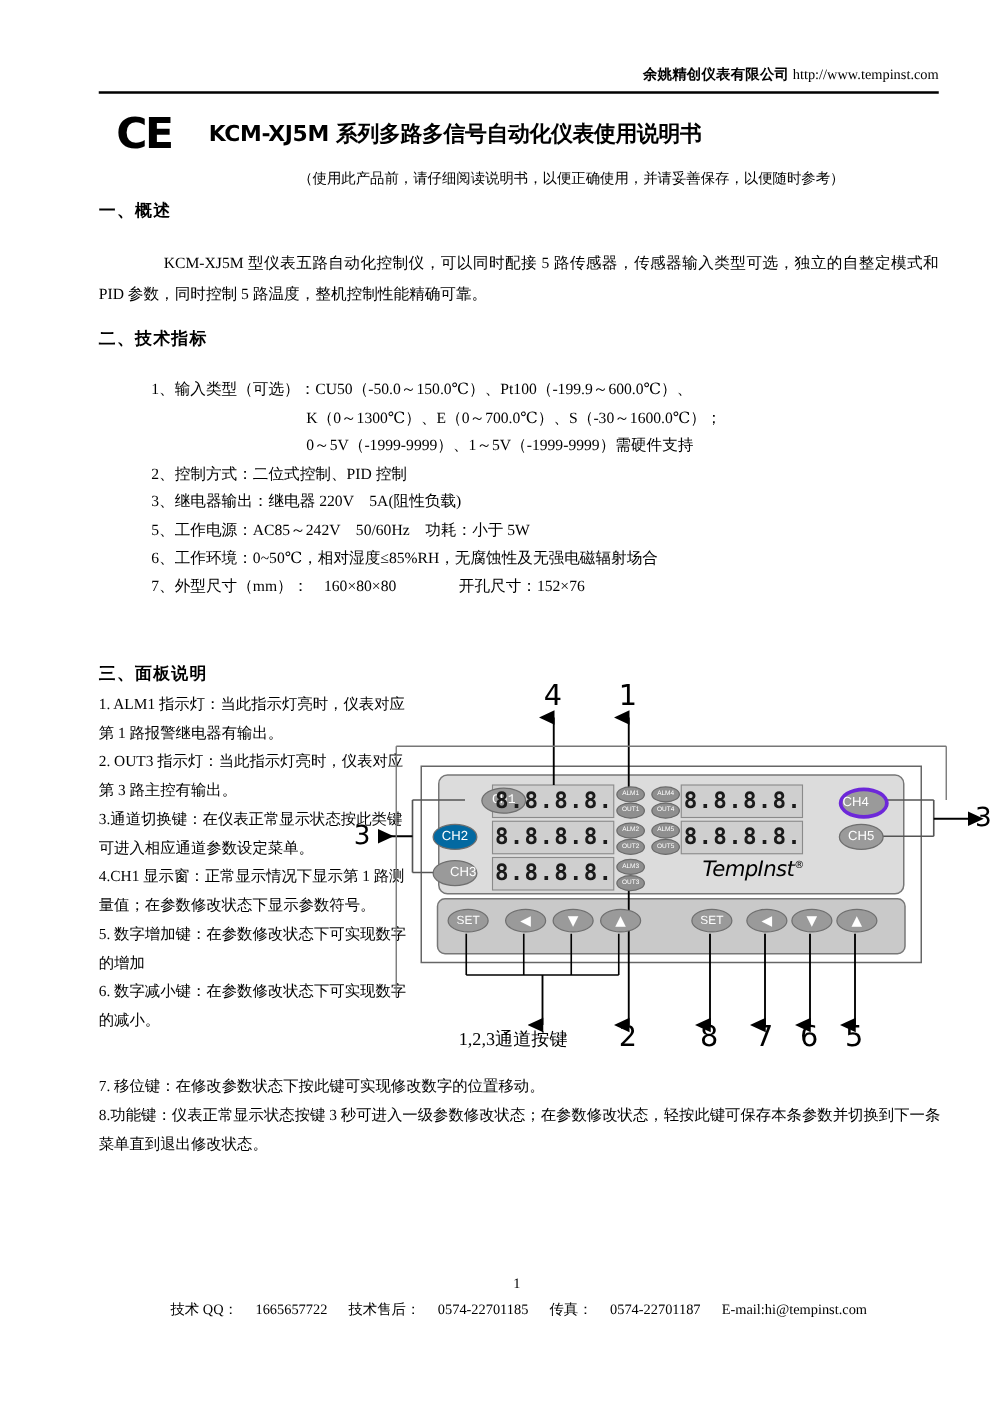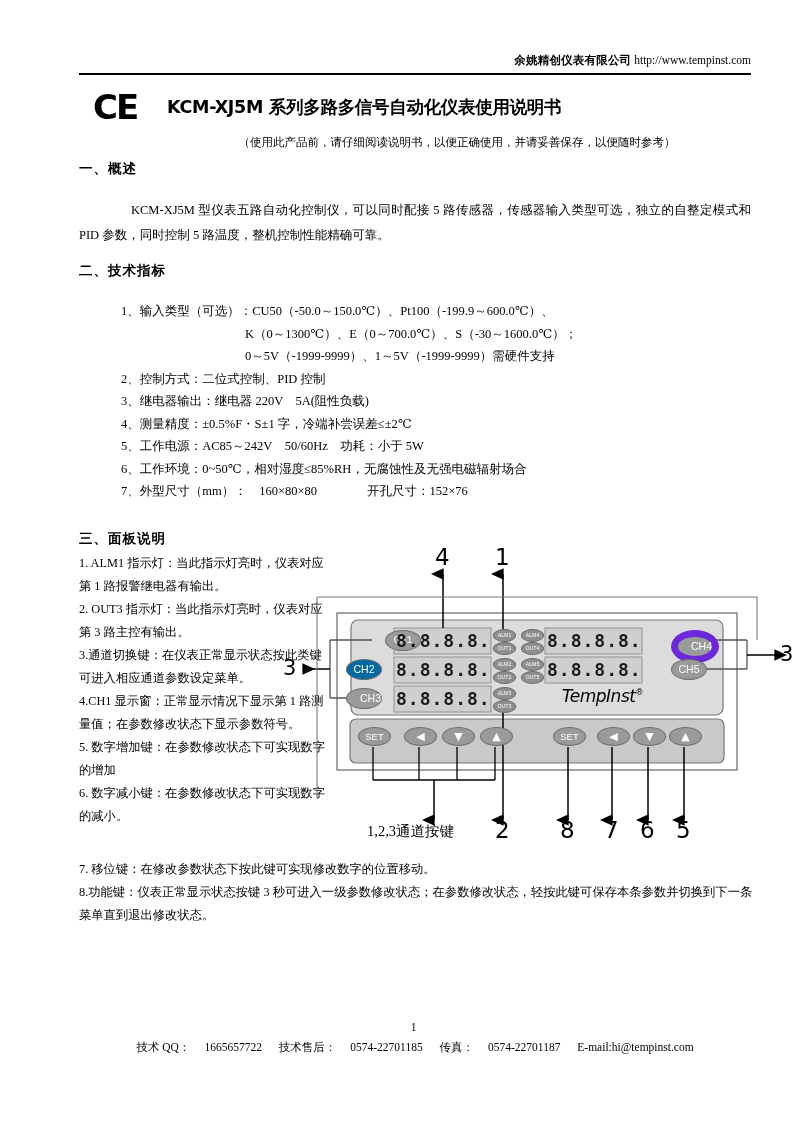--- a/index.html
+++ b/index.html
@@ -202,7 +202,6 @@
     <div class="spec-cont">0～5V（-1999-9999）、1～5V（-1999-9999）需硬件支持</div>
     <div class="spec-row">2、控制方式：二位式控制、PID 控制</div>
     <div class="spec-row">3、继电器输出：继电器 220V　5A(阻性负载)</div>
-    <div class="spec-row">4、测量精度：±0.5%F・S±1 字，冷端补尝误差≤±2℃</div>
     <div class="spec-row">5、工作电源：AC85～242V　50/60Hz　功耗：小于 5W</div>
     <div class="spec-row">6、工作环境：0~50℃，相对湿度≤85%RH，无腐蚀性及无强电磁辐射场合</div>
     <div class="spec-row">7、外型尺寸（mm）：　160×80×80　　　　开孔尺寸：152×76</div>

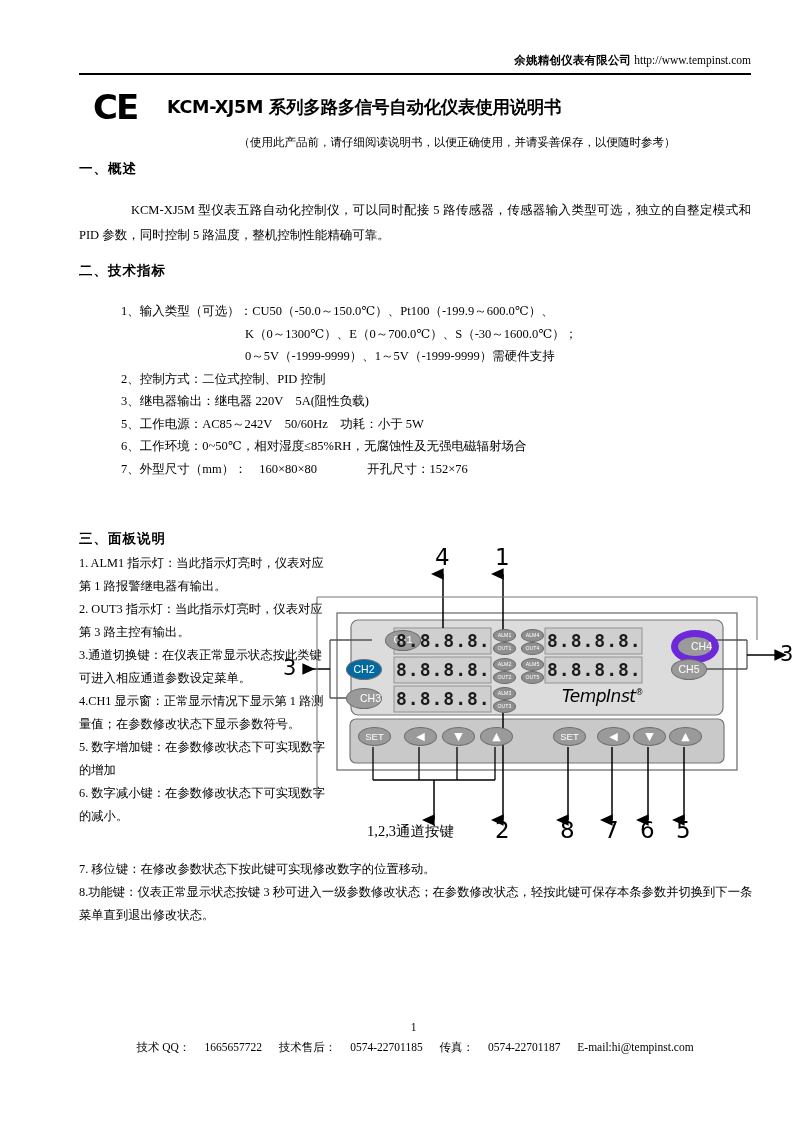--- a/index.html
+++ b/index.html
@@ -300,7 +300,7 @@
       <span>CH3</span>
     </div>
 
-    <div style="position:absolute;left:374px;top:78px;width:34px;height:19px;border-radius:50%;background:#9a9a9a;border:7px solid #6d28d9;color:#fff;font-family:'Liberation Sans',sans-serif;font-size:10.5px;text-align:right;line-height:19px;">
+    <div style="position:absolute;left:374px;top:78px;width:34px;height:19px;border-radius:50%;background:#9a9a9a;border:3px solid #6d28d9;color:#fff;font-family:'Liberation Sans',sans-serif;font-size:10.5px;text-align:left;line-height:19px;">
       <span>CH4</span>
     </div>
     <div style="position:absolute;left:374px;top:107px;width:34px;height:19px;border-radius:50%;background:#9a9a9a;border:1px solid #6f6f6f;color:#fff;font-family:'Liberation Sans',sans-serif;font-size:10.5px;text-align:center;line-height:19px;">

